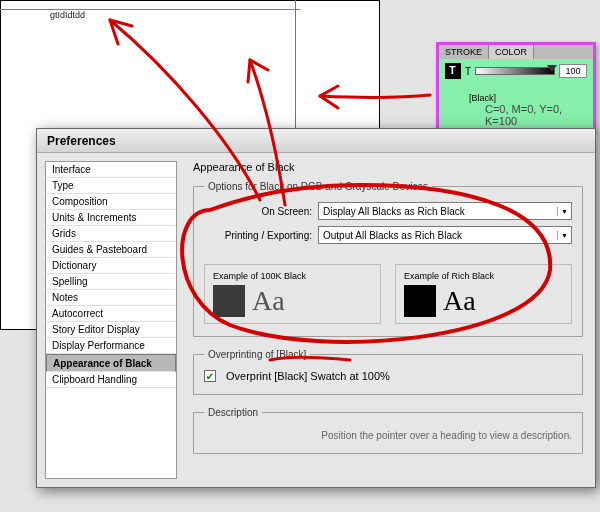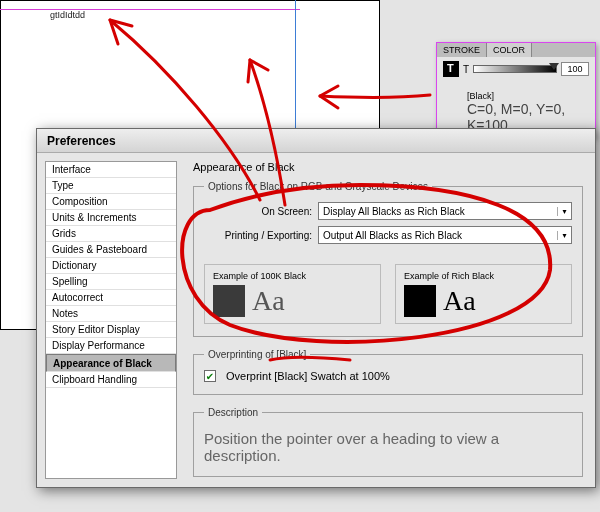--- a/index.html
+++ b/index.html
@@ -13,7 +13,7 @@
   .tiny-text { position: absolute; top: 10px; left: 6px; font-size: 9px; color: #222; margin-left: 44px; }
 
   
-  .panel-color { position: absolute; top: 42px; right: 4px; width: 160px; background: #e5e5e5; border: 1px solid #d946ef; box-shadow: 2px 2px 5px rgba(0,0,0,.3); font-size: 9px; }
+  .panel-color { position: absolute; top: 42px; right: 4px; width: 160px; background: #86efac; border: 3px solid #d946ef; box-shadow: 2px 2px 5px rgba(0,0,0,.3); font-size: 9px; }
   .panel-tabs { display: flex; background: #bcbcbc; }
   .panel-tab { padding: 2px 6px; border-right: 1px solid #888; cursor: default; }
   .panel-tab.active { background: #d0d0d0; }

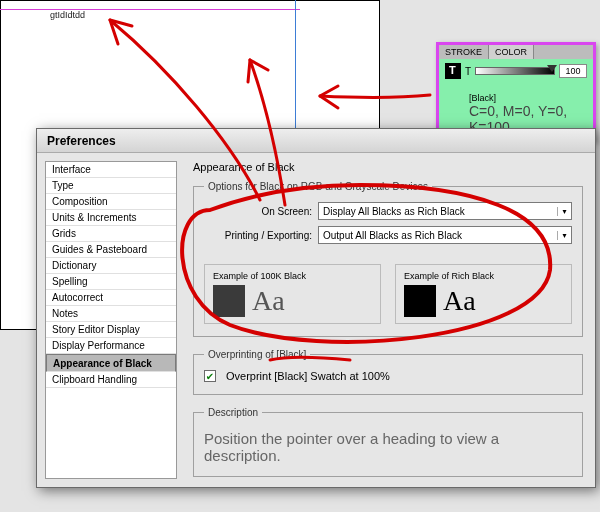--- a/index.html
+++ b/index.html
@@ -26,7 +26,7 @@
   .tint-handle { position: absolute; right: -3px; top: -3px; width: 0; height: 0; border-left:5px solid transparent; border-right:5px solid transparent; border-top:7px solid #333; }
   .tint-val { width: 28px; height: 14px; border: 1px solid #888; background: #fff; font-size: 9px; text-align: center; line-height: 12px; }
   .sw-name { margin-top: 14px; margin-left: 24px; font-size: 9px; }
-  .sw-info { margin-left: 24px; font-size: 14px; color: #444; }
+  .sw-info { margin-left: 40px; font-size: 11px; color: #444; }
 
   
   .prefs { position: absolute; top: 128px; left: 36px; width: 560px; height: 360px; background: #e6e6e6; border: 1px solid #6a6a6a; box-shadow: 3px 3px 12px rgba(0,0,0,.5); }

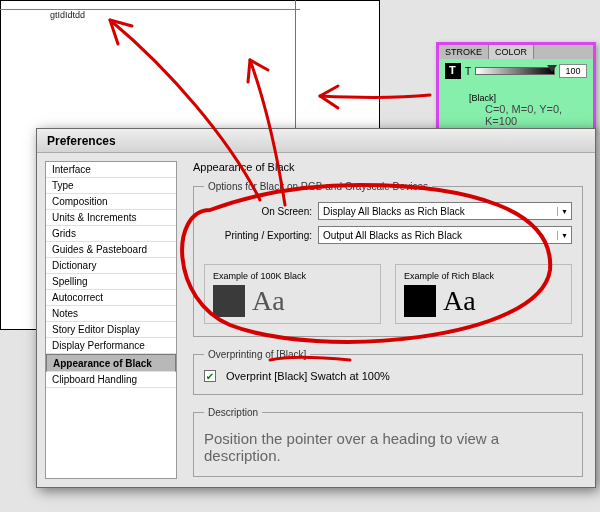--- a/index.html
+++ b/index.html
@@ -99,8 +99,8 @@
         <div class="item">Guides &amp; Pasteboard</div>
         <div class="item">Dictionary</div>
         <div class="item">Spelling</div>
+        <div class="item">Notes</div>
         <div class="item">Autocorrect</div>
-        <div class="item">Notes</div>
         <div class="item">Story Editor Display</div>
         <div class="item">Display Performance</div>
         <div class="item sel">Appearance of Black</div>

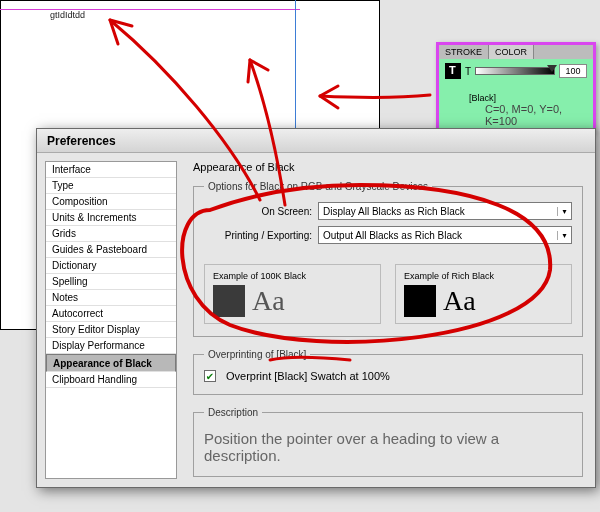--- a/index.html
+++ b/index.html
@@ -53,7 +53,7 @@
   .ex-aa.k100 { color: #555; }
   .ex-aa.rich { color: #000; }
   .chk { width: 12px; height: 12px; border: 1px solid #6a6a6a; background: #fff; display: inline-flex; align-items: center; justify-content: center; font-size: 10px; color: #0a7d0a; margin-right: 4px; }
-  .desc { font-size: 15px; color: #666; margin-top: 2px; }
+  .desc { font-size: 10px; color: #666; margin-top: 2px; text-align: right; }
 
   
   .anno { position: absolute; pointer-events: none; }

